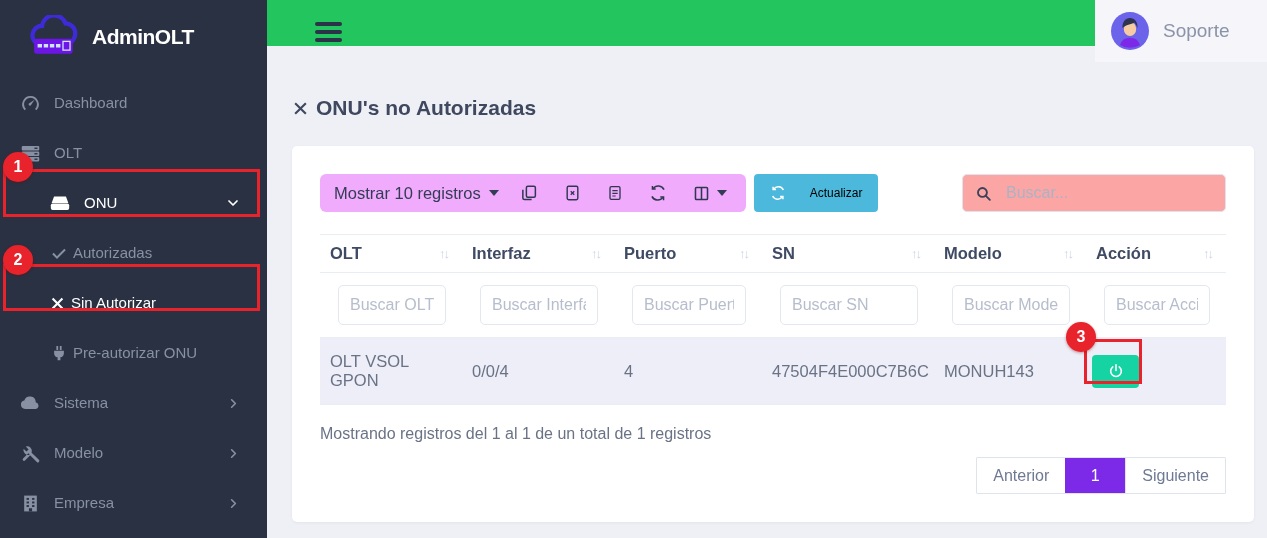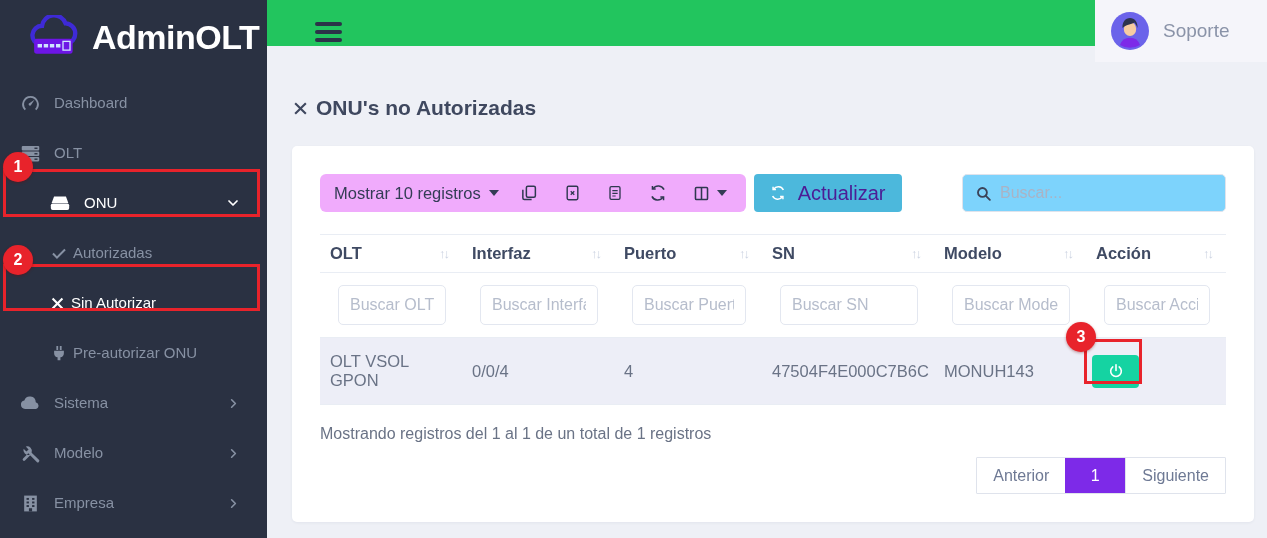--- a/index.html
+++ b/index.html
@@ -16,7 +16,7 @@
   .sidebar{position:absolute; left:0; top:0; bottom:0; width:267px;
     background:var(--sidebar_bg); color:#8791a3; z-index:2;}
   .logo-row{display:flex; align-items:center; gap:8px; padding:12px 10px 4px 28px; height:66px;}
-  .brand{color:#fff; font-size:34px; font-weight:bold; letter-spacing:-0.5px;}
+  .brand{color:#fff; font-size:21px; font-weight:bold; letter-spacing:-0.5px;}
   .nav{margin-top:12px;}
   .nav-item{display:flex; align-items:center; min-height:50px; padding:13px 26px 13px 18px;
     font-size:15px; cursor:pointer; line-height:24px;}

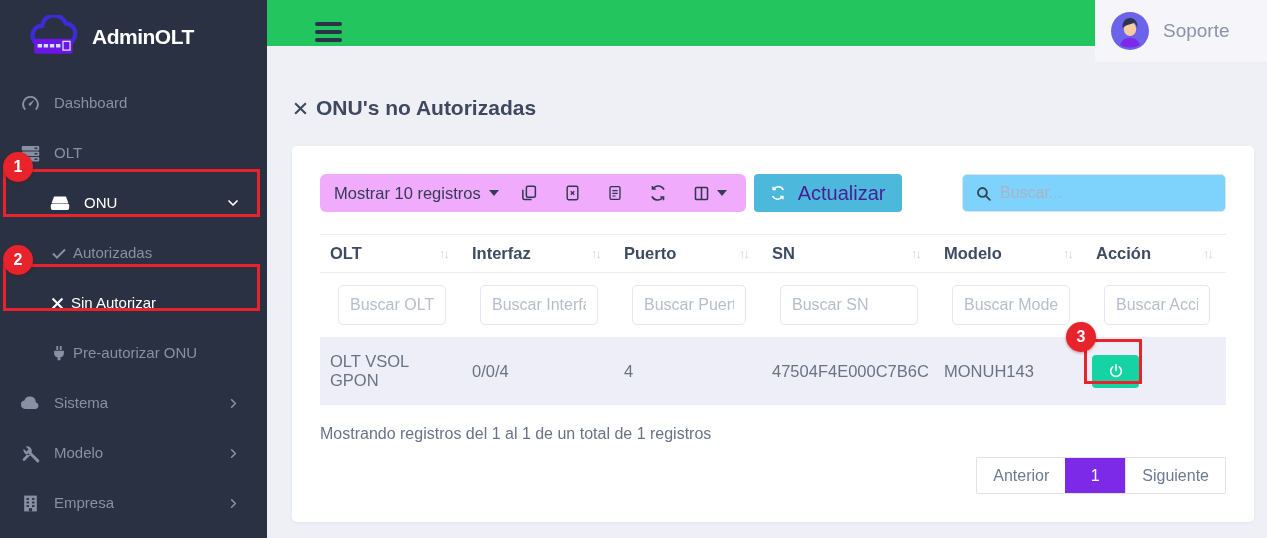--- a/index.html
+++ b/index.html
@@ -49,8 +49,8 @@
     border-top:6px solid #333c55; margin-left:8px;}
   .tool-btn{padding:0 13px; height:38px; display:flex; align-items:center; cursor:pointer; color:#2f3850;}
   .tool-btn.cols{gap:7px;}
-  .btn-refresh{margin-left:8px; height:38px; background:var(--accent_blue); color:#4c1d95; border:none;
-    border-radius:4px; font-size:20px; padding:0 16px; display:flex; align-items:center; gap:12px;
+  .btn-refresh{margin-left:8px; height:38px; background:var(--accent_blue); color:#000000; border:none;
+    border-radius:4px; font-size:12px; padding:0 16px; display:flex; align-items:center; gap:24px;
     cursor:pointer; font-family:inherit;}
   .spacer{flex:1;}
   .searchbox{width:264px; height:38px; border:1px solid #dfe3ec; border-radius:5px; background:#7dd3fc;

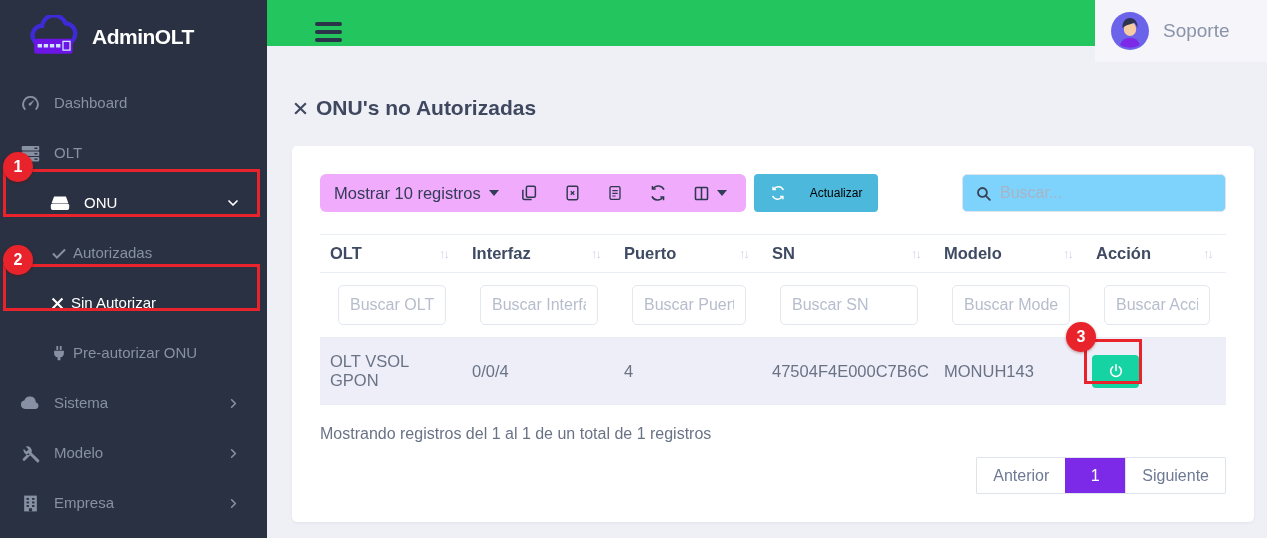--- a/index.html
+++ b/index.html
@@ -53,8 +53,8 @@
     border-radius:4px; font-size:12px; padding:0 16px; display:flex; align-items:center; gap:24px;
     cursor:pointer; font-family:inherit;}
   .spacer{flex:1;}
-  .searchbox{width:264px; height:38px; border:1px solid #dfe3ec; border-radius:5px; background:#7dd3fc;
-    display:flex; align-items:center; padding:0 12px; gap:8px;}
+  .searchbox{width:264px; height:38px; border:1px solid #dfe3ec; border-radius:5px; background:#fca5a5;
+    display:flex; align-items:center; padding:0 12px; gap:14px;}
   .searchbox input{border:none; outline:none; flex:1; font-size:16px; color:#3f4a63;
     font-family:inherit; background:transparent; min-width:0;}
   .searchbox input::placeholder{color:#aab3c5;}

